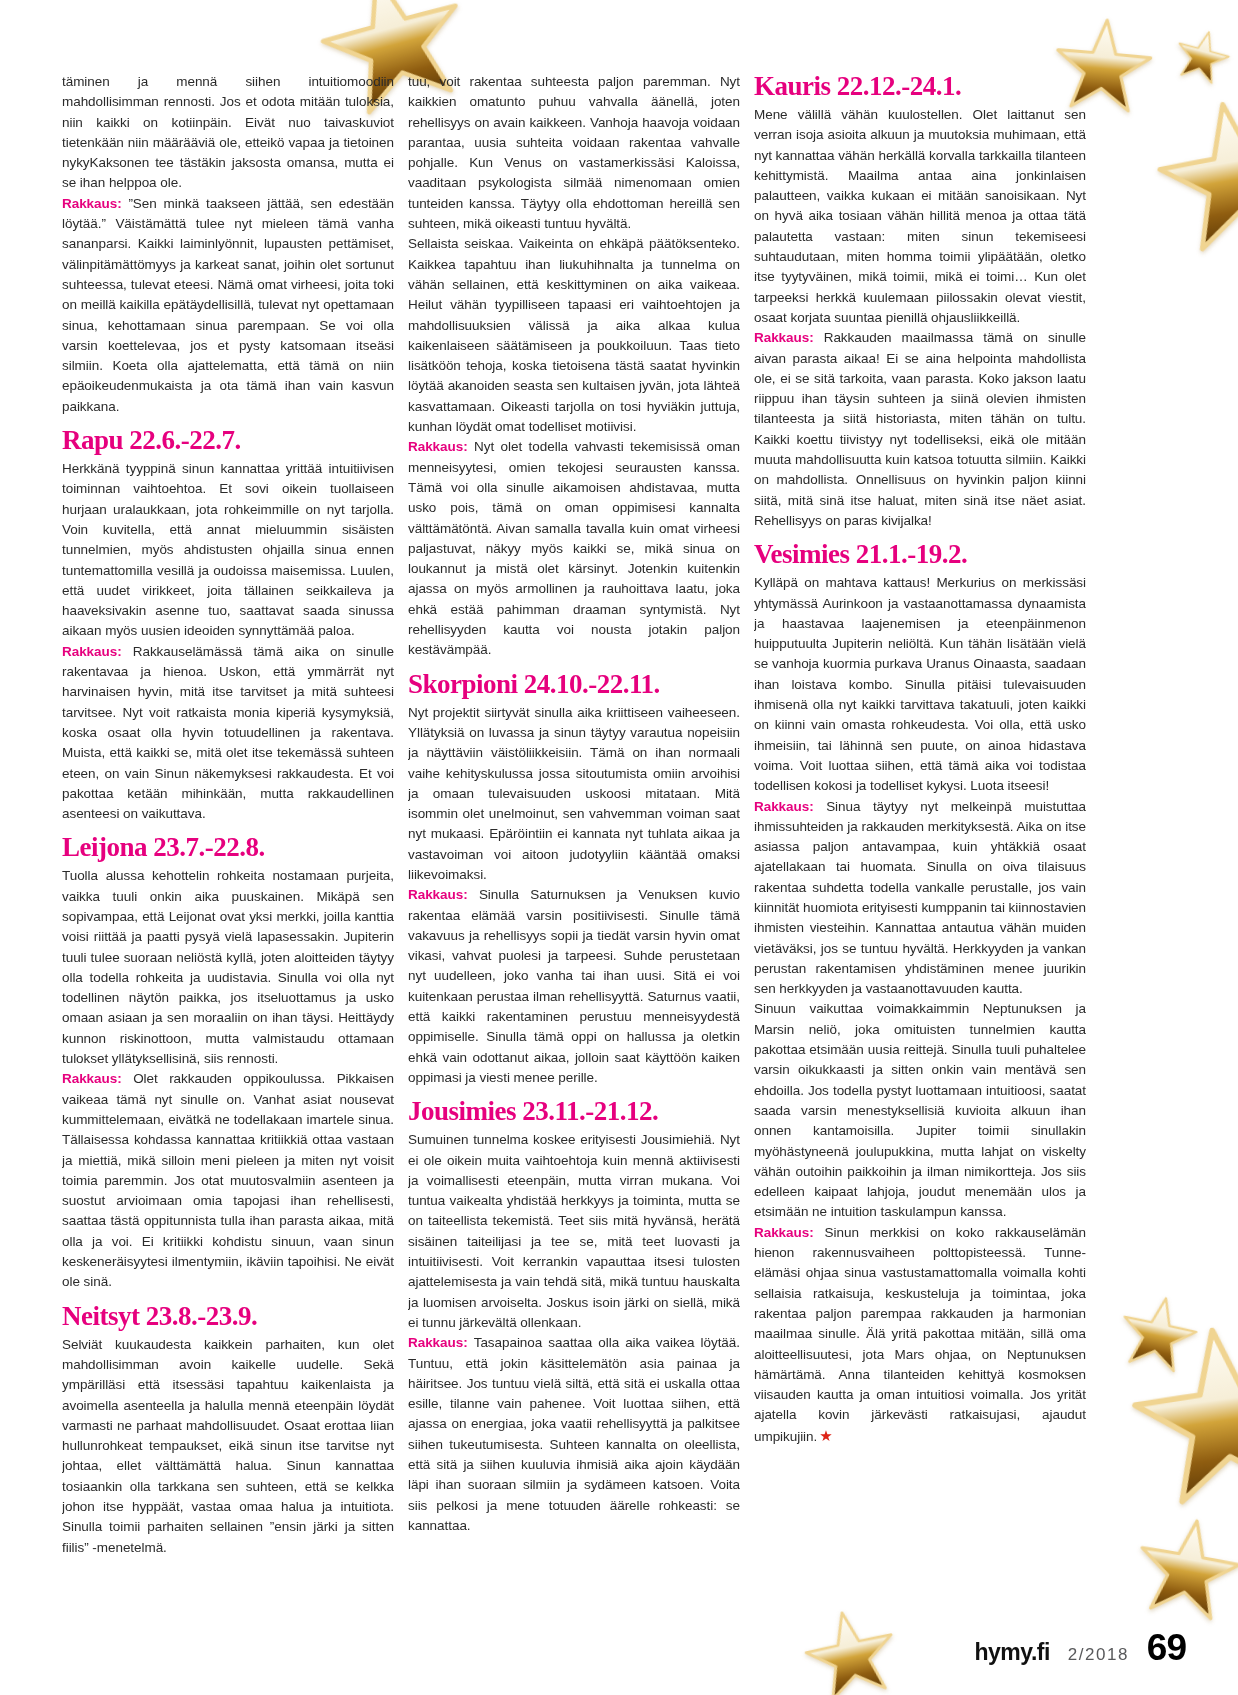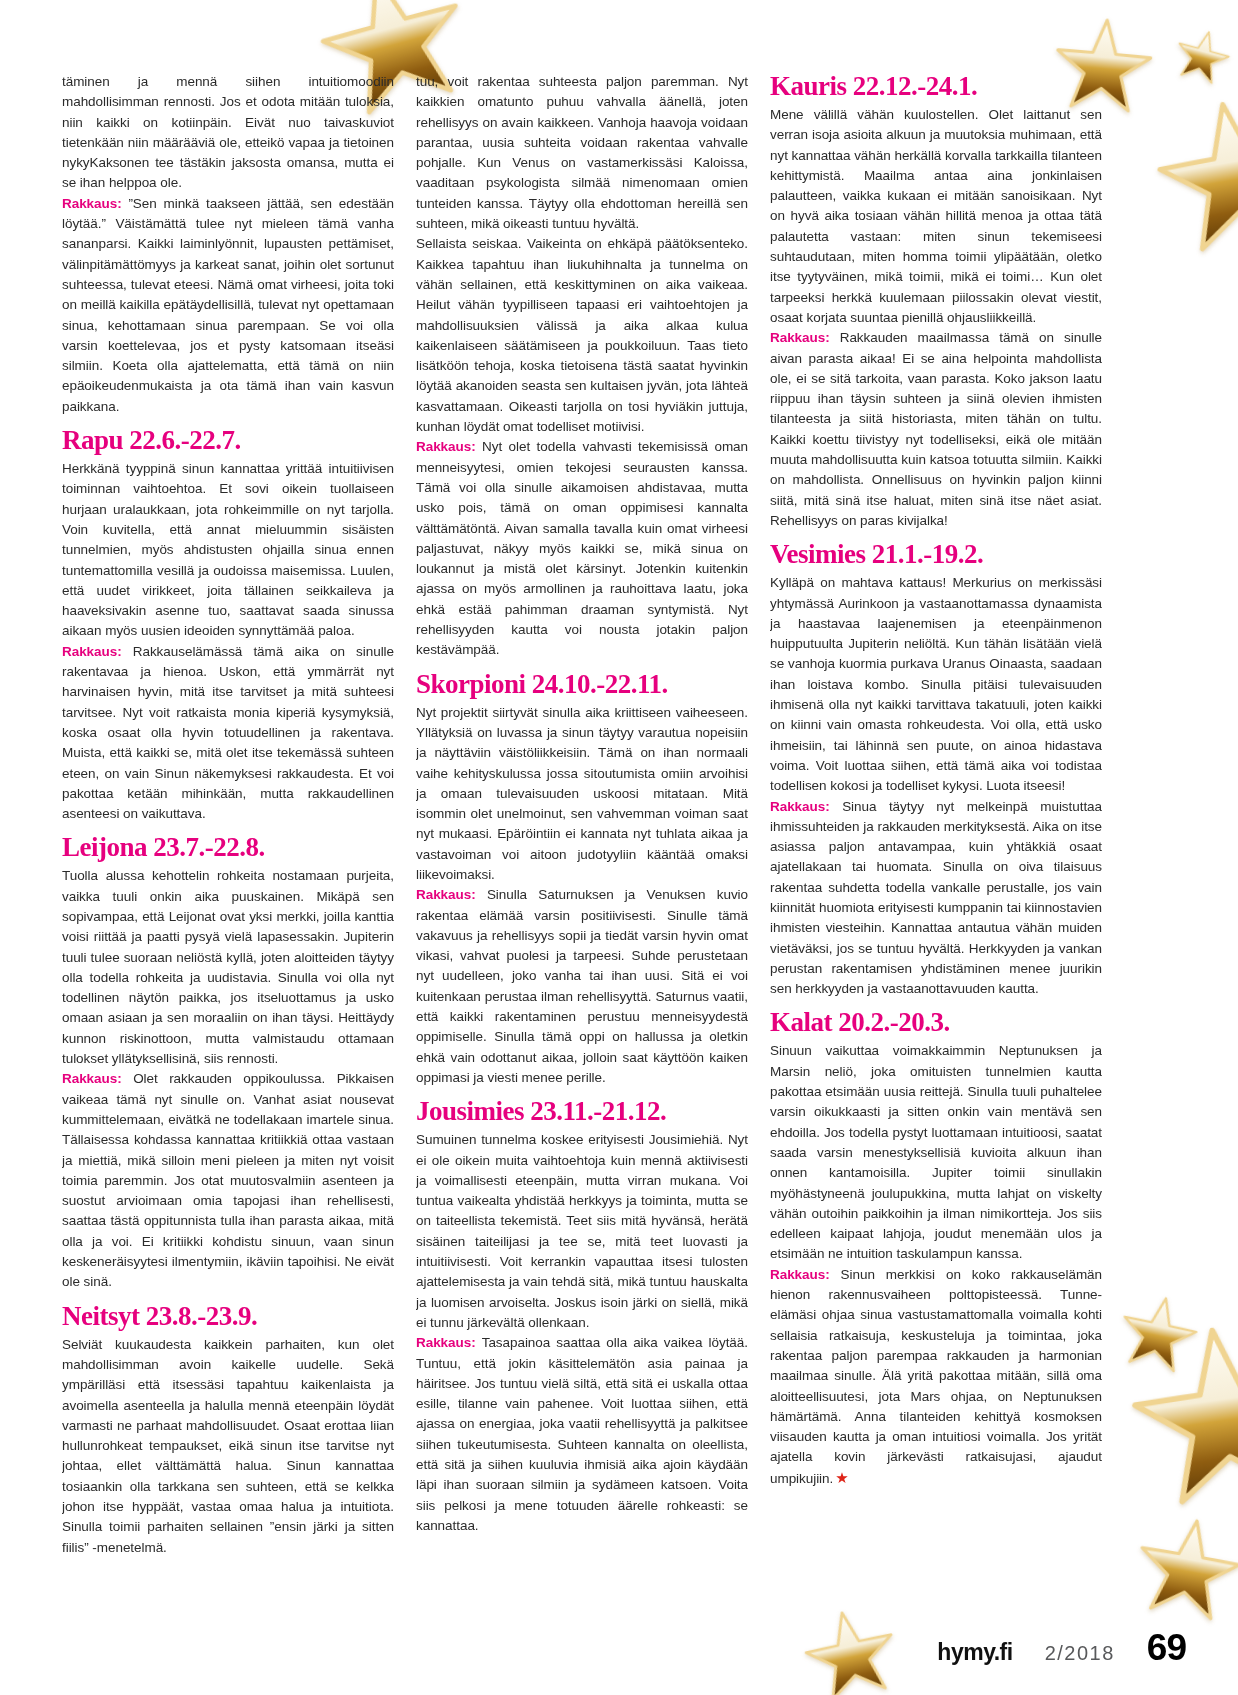--- a/index.html
+++ b/index.html
@@ -5,7 +5,7 @@
   html,body{margin:0;padding:0;background:#ffffff;}
   .page{position:relative;width:1238px;height:1695px;background:#fff;overflow:hidden;
         font-family:"Liberation Sans",sans-serif;}
-  .columns{position:absolute;left:62px;top:72px;display:flex;gap:22px;}
+  .columns{position:absolute;left:62px;top:72px;display:flex;gap:14px;}
   .col{width:332px;height:1560px;overflow:hidden;text-align:justify;
        font-size:13.5px;line-height:20.3px;color:var(--body-text,#2b2b2b);
        letter-spacing:-0.05px;hyphens:auto;}

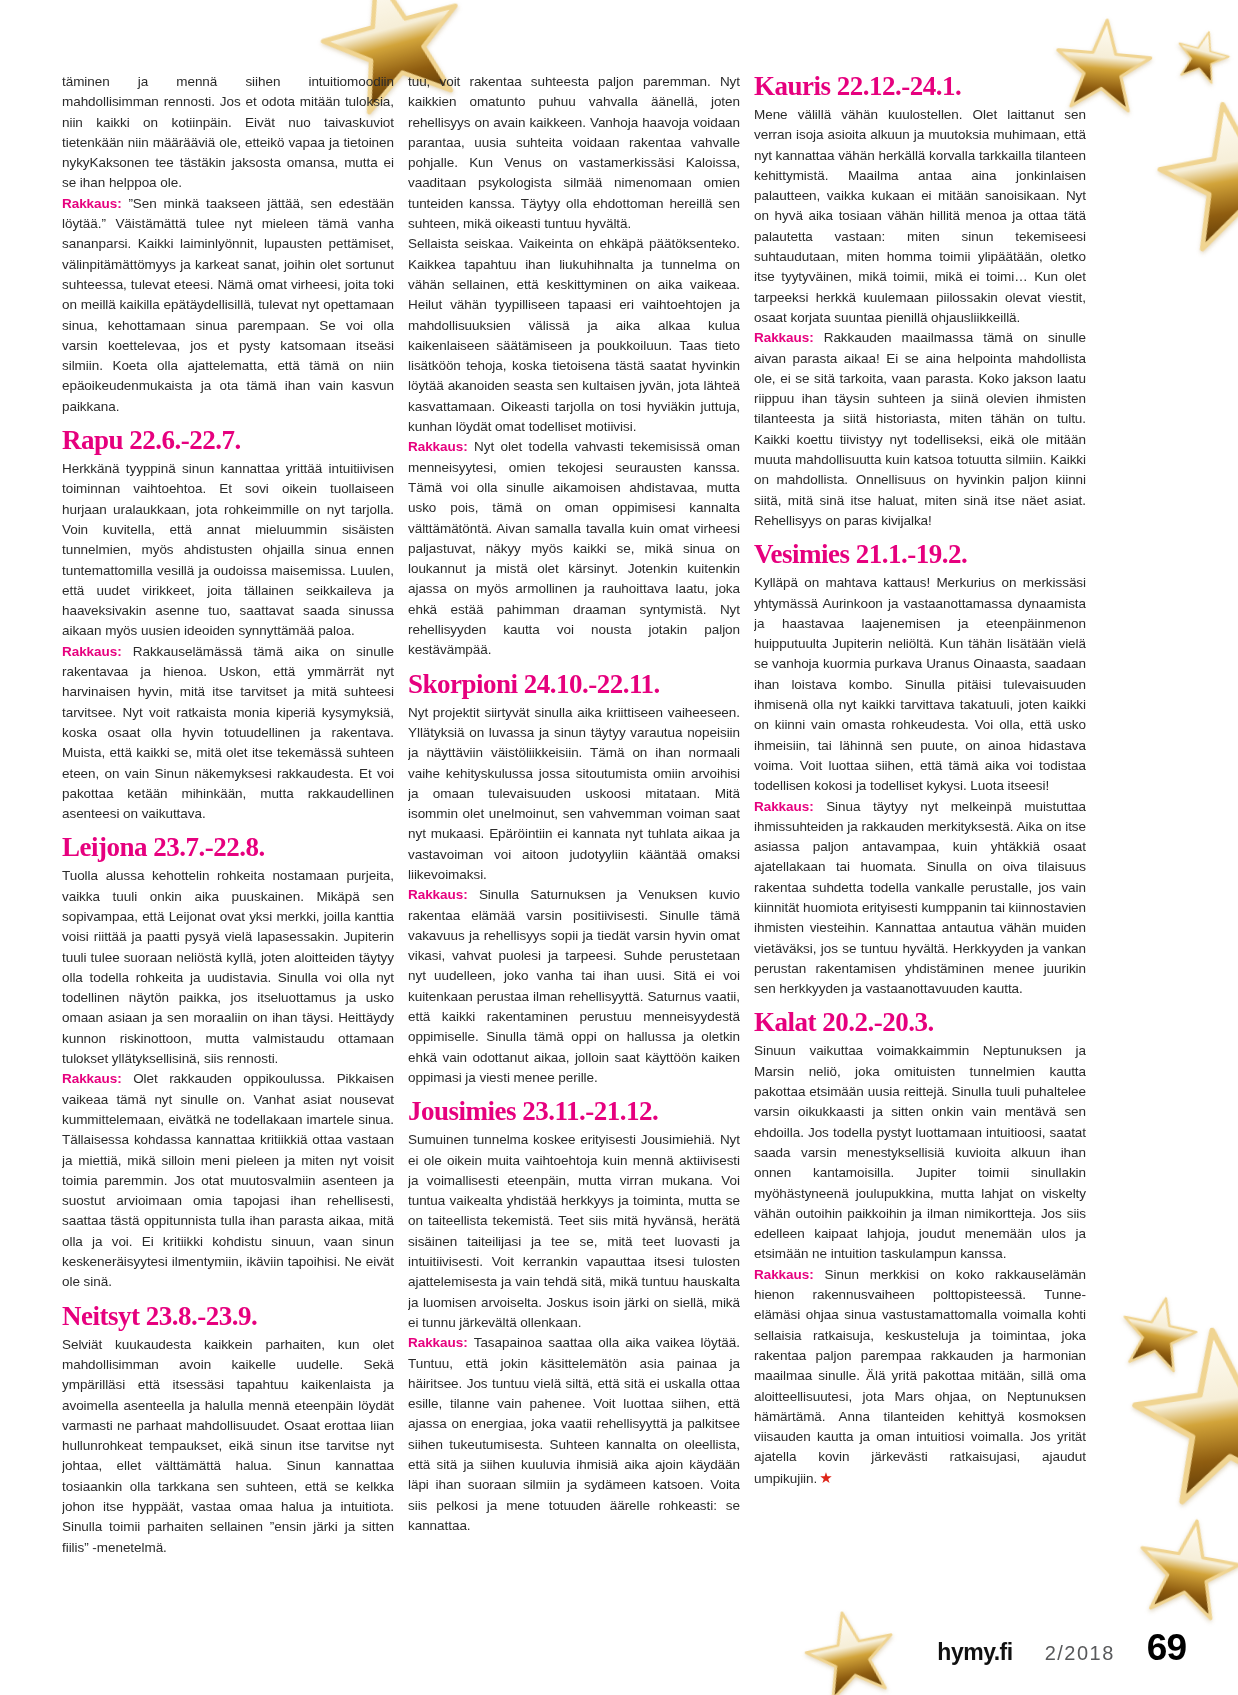--- a/index.html
+++ b/index.html
@@ -107,7 +107,6 @@
         <h2 class="sign-heading">Vesimies 21.1.-19.2.</h2>
         <p class="para">Kylläpä on mahtava kattaus! Merkurius on merkissäsi yhtymässä Aurinkoon ja vastaanottamassa dynaamista ja haastavaa laajenemisen ja eteenpäinmenon huipputuulta Jupiterin neliöltä. Kun tähän lisätään vielä se vanhoja kuormia purkava Uranus Oinaasta, saadaan ihan loistava kombo. Sinulla pitäisi tulevaisuuden ihmisenä olla nyt kaikki tarvittava takatuuli, joten kaikki on kiinni vain omasta rohkeudesta. Voi olla, että usko ihmeisiin, tai lähinnä sen puute, on ainoa hidastava voima. Voit luottaa siihen, että tämä aika voi todistaa todellisen kokosi ja todelliset kykysi. Luota itseesi!</p>
         <p class="para"><strong class="rakkaus-label">Rakkaus: </strong>Sinua täytyy nyt melkeinpä muistuttaa ihmissuhteiden ja rakkauden merkityksestä. Aika on itse asiassa paljon antavampaa, kuin yhtäkkiä osaat ajatellakaan tai huomata. Sinulla on oiva tilaisuus rakentaa suhdetta todella vankalle perustalle, jos vain kiinnität huomiota erityisesti kumppanin tai kiinnostavien ihmisten viesteihin. Kannattaa antautua vähän muiden vietäväksi, jos se tuntuu hyvältä. Herkkyyden ja vankan perustan rakentamisen yhdistäminen menee juurikin sen herkkyyden ja vastaanottavuuden kautta.</p>
-        <h2 class="sign-heading">Kalat 20.2.-20.3.</h2>
         <p class="para">Sinuun vaikuttaa voimakkaimmin Neptunuksen ja Marsin neliö, joka omituisten tunnelmien kautta pakottaa etsimään uusia reittejä. Sinulla tuuli puhaltelee varsin oikukkaasti ja sitten onkin vain mentävä sen ehdoilla. Jos todella pystyt luottamaan intuitioosi, saatat saada varsin menestyksellisiä kuvioita alkuun ihan onnen kantamoisilla. Jupiter toimii sinullakin myöhästyneenä joulupukkina, mutta lahjat on viskelty vähän outoihin paikkoihin ja ilman nimikortteja. Jos siis edelleen kaipaat lahjoja, joudut menemään ulos ja etsimään ne intuition taskulampun kanssa.</p>
         <p class="para"><strong class="rakkaus-label">Rakkaus: </strong>Sinun merkkisi on koko rakkauselämän hienon rakennusvaiheen polttopisteessä. Tunne-elämäsi ohjaa sinua vastustamattomalla voimalla kohti sellaisia ratkaisuja, keskusteluja ja toimintaa, joka rakentaa paljon parempaa rakkauden ja harmonian maailmaa sinulle. Älä yritä pakottaa mitään, sillä oma aloitteellisuutesi, jota Mars ohjaa, on Neptunuksen hämärtämä. Anna tilanteiden kehittyä kosmoksen viisauden kautta ja oman intuitiosi voimalla. Jos yrität ajatella kovin järkevästi ratkaisujasi, ajaudut umpikujiin.<span class="end-star">★</span></p>
       </div>

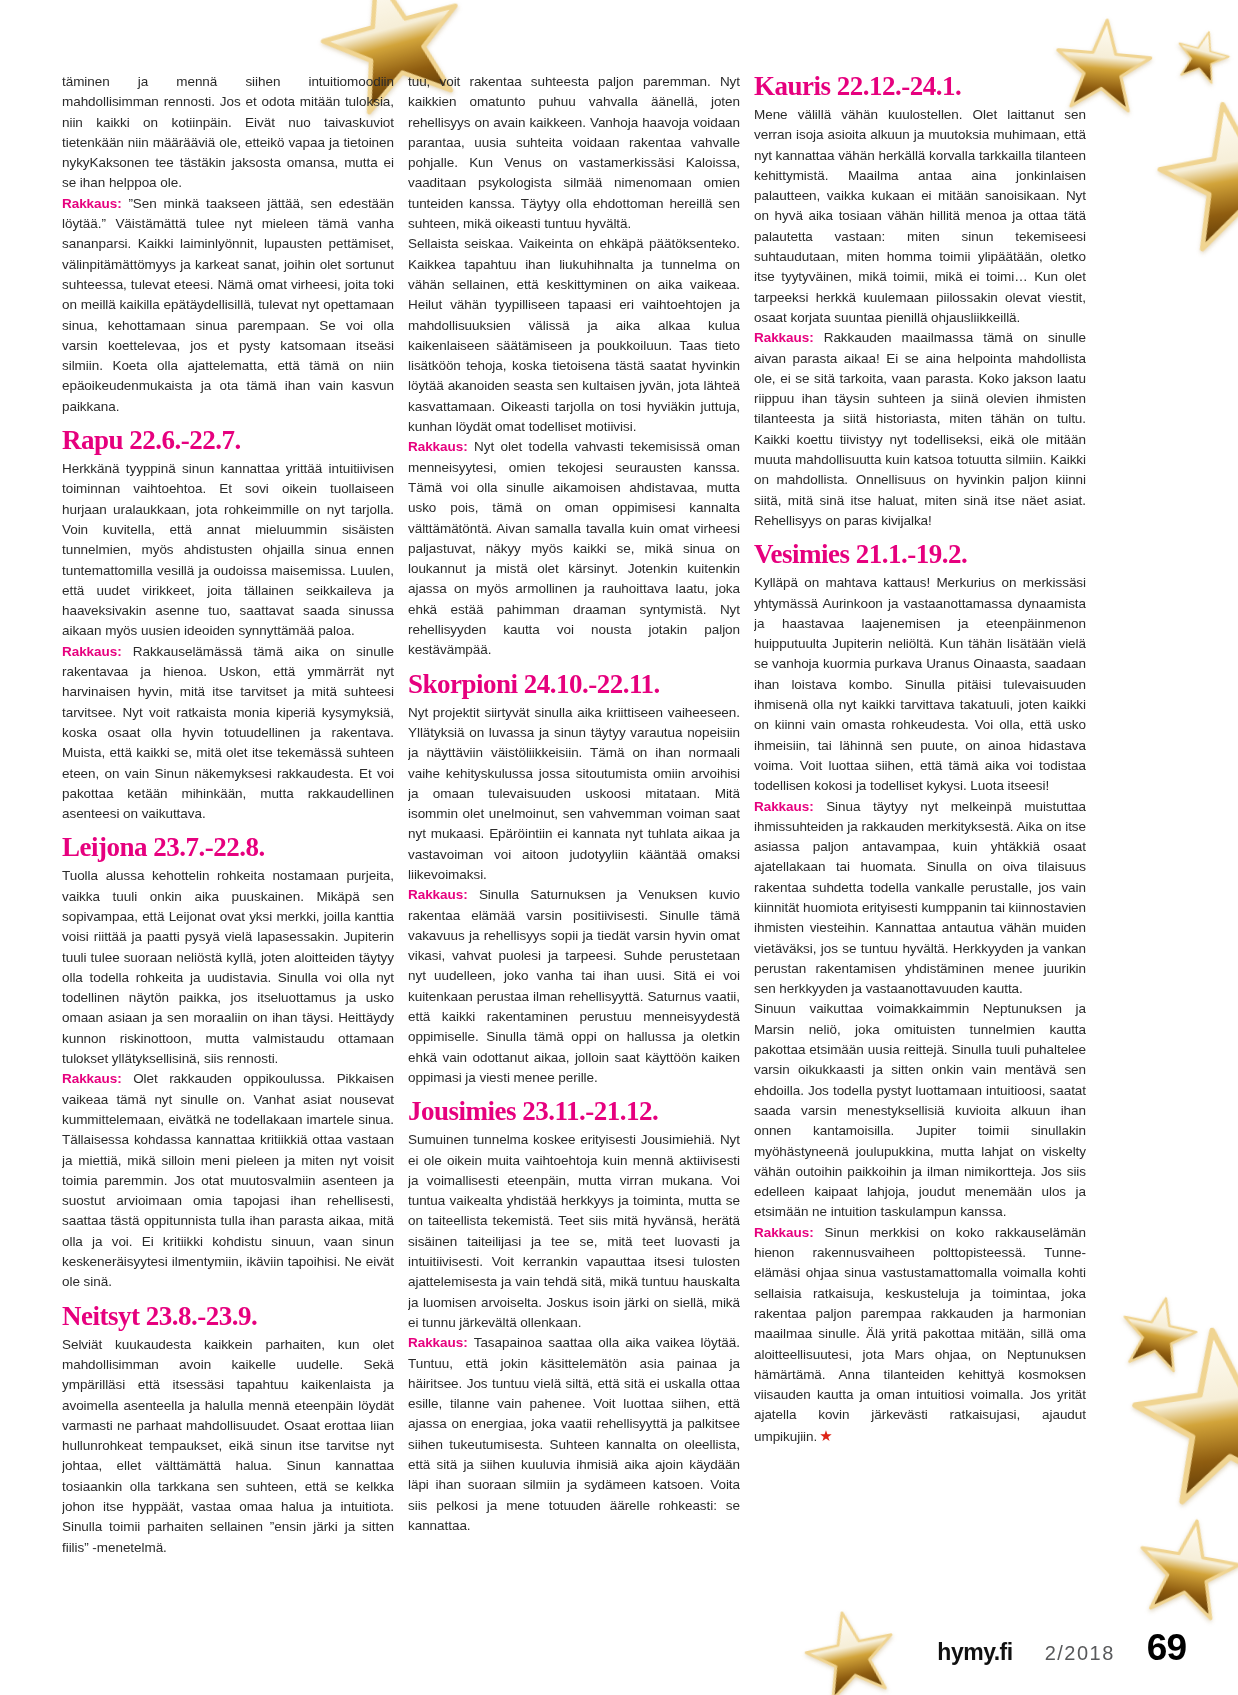--- a/index.html
+++ b/index.html
@@ -16,7 +16,7 @@
   .sign-heading:first-child{margin-top:0;}
   .rakkaus-label{color:var(--accent,#e6007e);font-weight:700;}
   .end-star{color:var(--end-star-red,#de2418);font-size:15px;padding-left:2px;}
-  .footer{position:absolute;right:52px;bottom:26px;display:flex;align-items:baseline;gap:32px;}
+  .footer{position:absolute;right:52px;bottom:26px;display:flex;align-items:baseline;gap:18px;}
   .footer .brand{font-weight:700;font-size:23px;color:#111;letter-spacing:-0.5px;}
   .footer .issue{font-size:20px;color:var(--footer-muted,#58595b);letter-spacing:1.5px;margin-top:44px;}
   .footer .pageno{font-weight:700;font-size:37px;color:#000000;letter-spacing:-1px;}

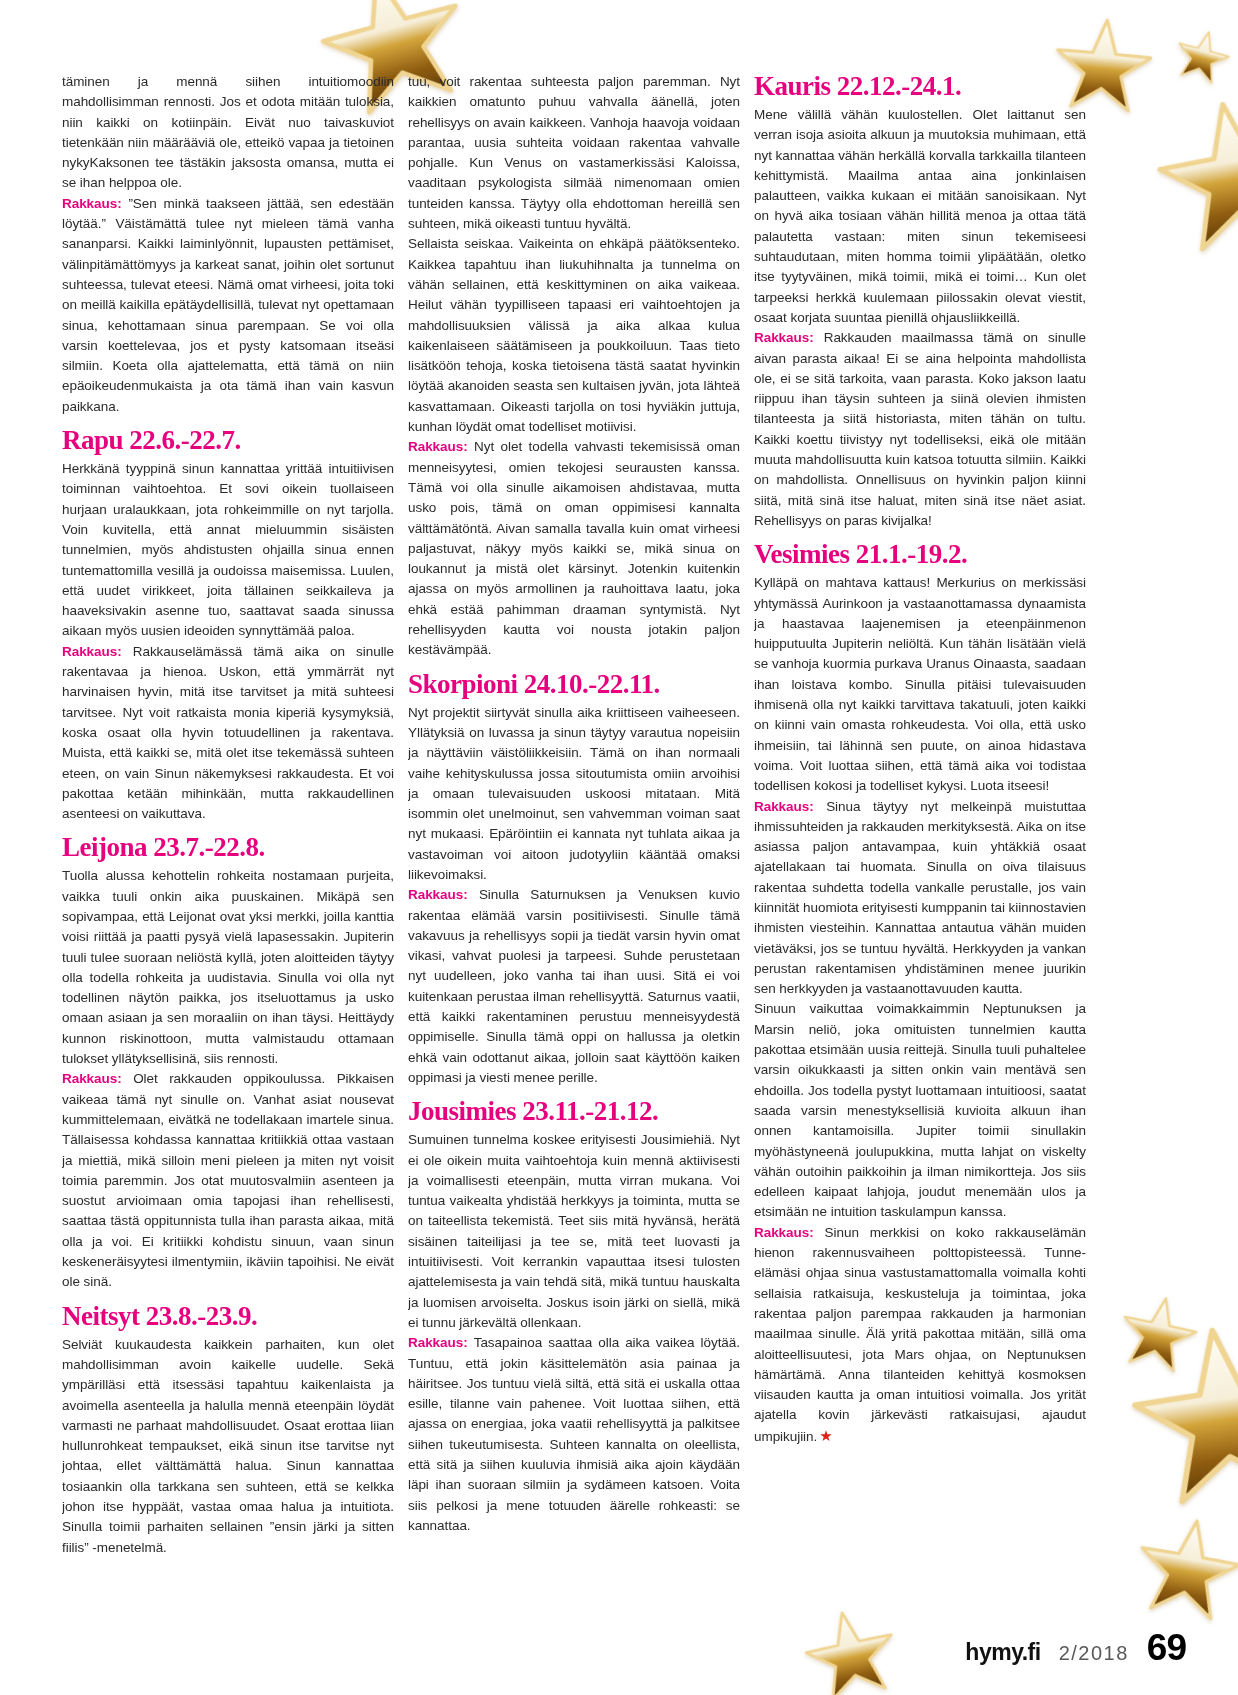--- a/index.html
+++ b/index.html
@@ -18,7 +18,7 @@
   .end-star{color:var(--end-star-red,#de2418);font-size:15px;padding-left:2px;}
   .footer{position:absolute;right:52px;bottom:26px;display:flex;align-items:baseline;gap:18px;}
   .footer .brand{font-weight:700;font-size:23px;color:#111;letter-spacing:-0.5px;}
-  .footer .issue{font-size:20px;color:var(--footer-muted,#58595b);letter-spacing:1.5px;margin-top:44px;}
+  .footer .issue{font-size:17px;color:var(--footer-muted,#58595b);letter-spacing:1.5px;margin-top:44px;}
   .footer .pageno{font-weight:700;font-size:37px;color:#000000;letter-spacing:-1px;}
   .gold-star{position:absolute;filter:drop-shadow(0 2px 2px rgba(140,100,20,0.25));}
   .star-a{left:320px;top:-30px;width:150px;height:150px;transform:rotate(-15deg);}

